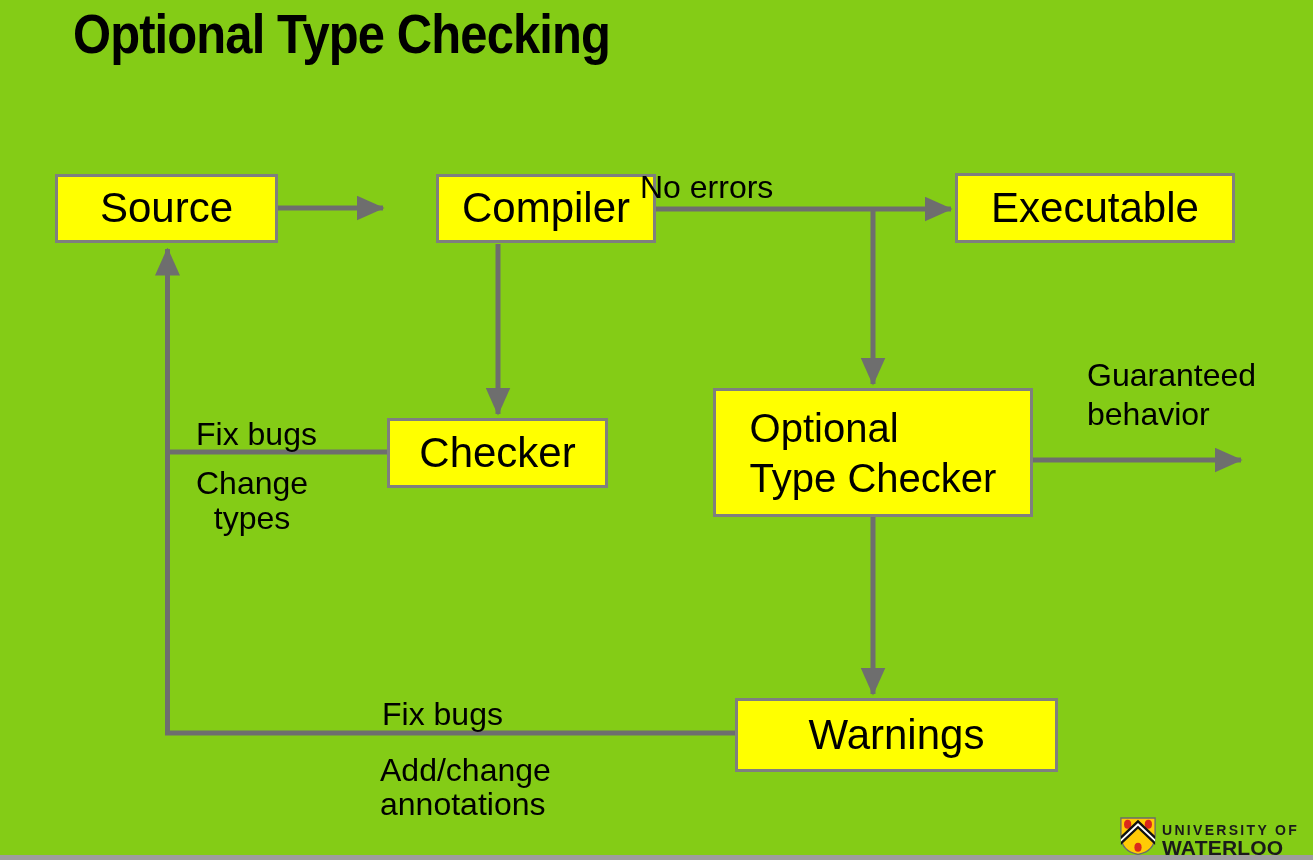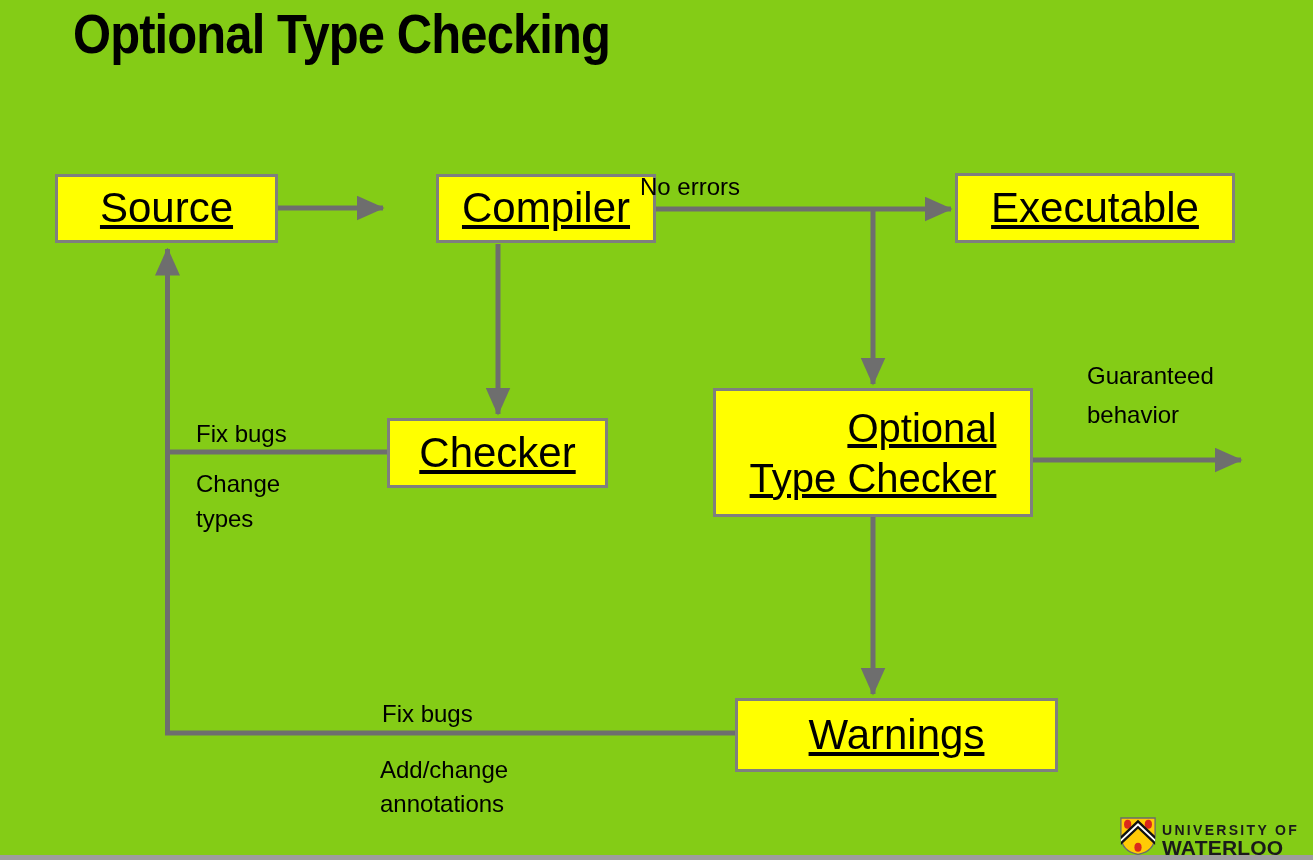--- a/index.html
+++ b/index.html
@@ -16,8 +16,8 @@
     position:absolute;display:flex;align-items:center;justify-content:center;
     background:var(--node-fill,#ffff00);
     border:3px solid var(--node-border,#7f7f7f);
-    color:var(--text,#000);font-size:42px;text-align:right;
-    box-sizing:border-box;line-height:1.1;text-decoration:underline;
+    color:var(--text,#000);font-size:42px;text-align:left;
+    box-sizing:border-box;line-height:1.1;
   }
   #n-source    {left:55px;  top:174px; width:223px; height:69px;}
   #n-compiler  {left:388px; top:174px; width:220px; height:69px;margin-left:48px;}

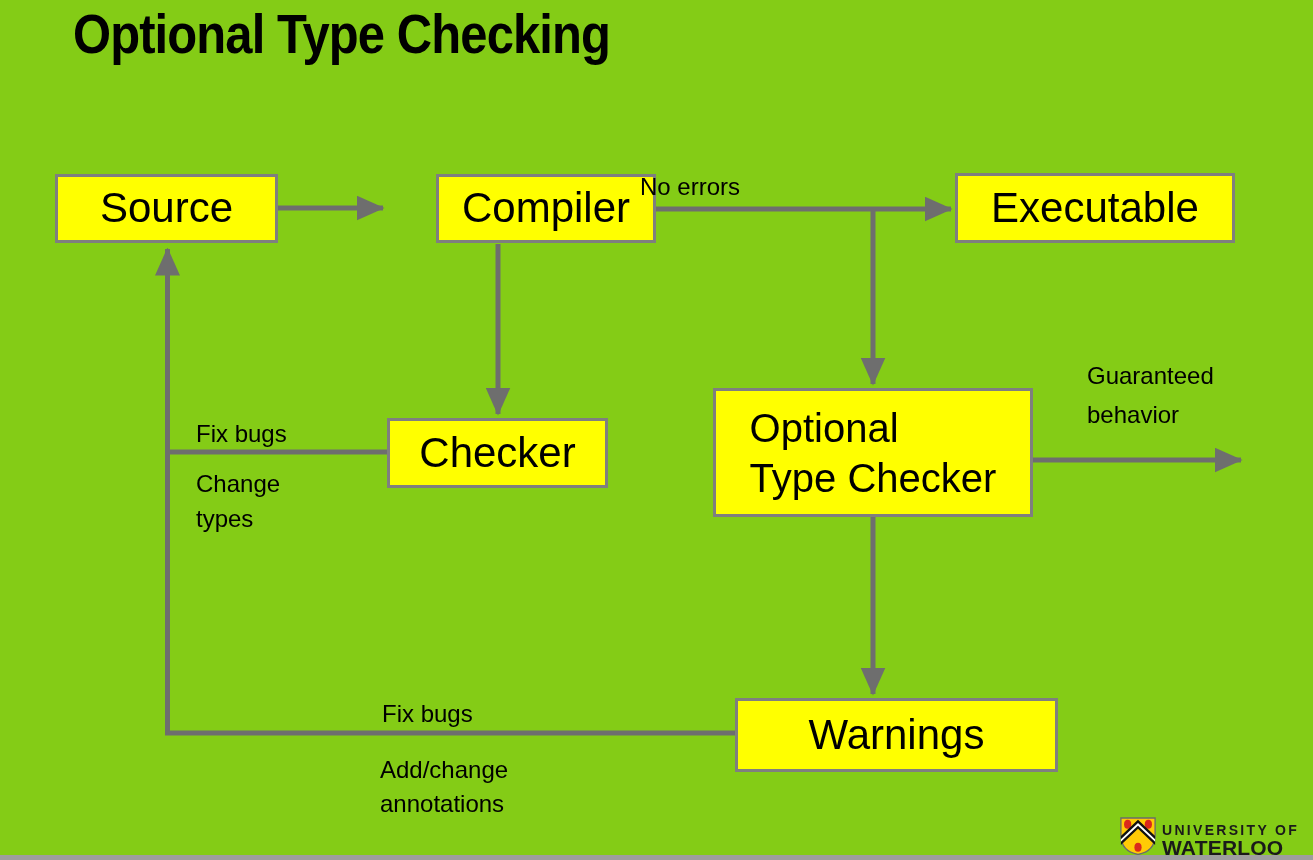--- a/index.html
+++ b/index.html
@@ -26,7 +26,7 @@
   #n-otc       {left:713px; top:388px; width:320px; height:129px;font-size:40px;line-height:50px;white-space:pre-line;}
   #n-warnings  {left:735px; top:698px; width:323px; height:74px;}
   .elabel{
-    position:absolute;color:var(--text,#000);font-size:24px;line-height:32px;
+    position:absolute;color:var(--text,#000);font-size:32px;line-height:32px;
     white-space:pre-line;
   }
   #l-noerrors   {left:640px; top:171px;}

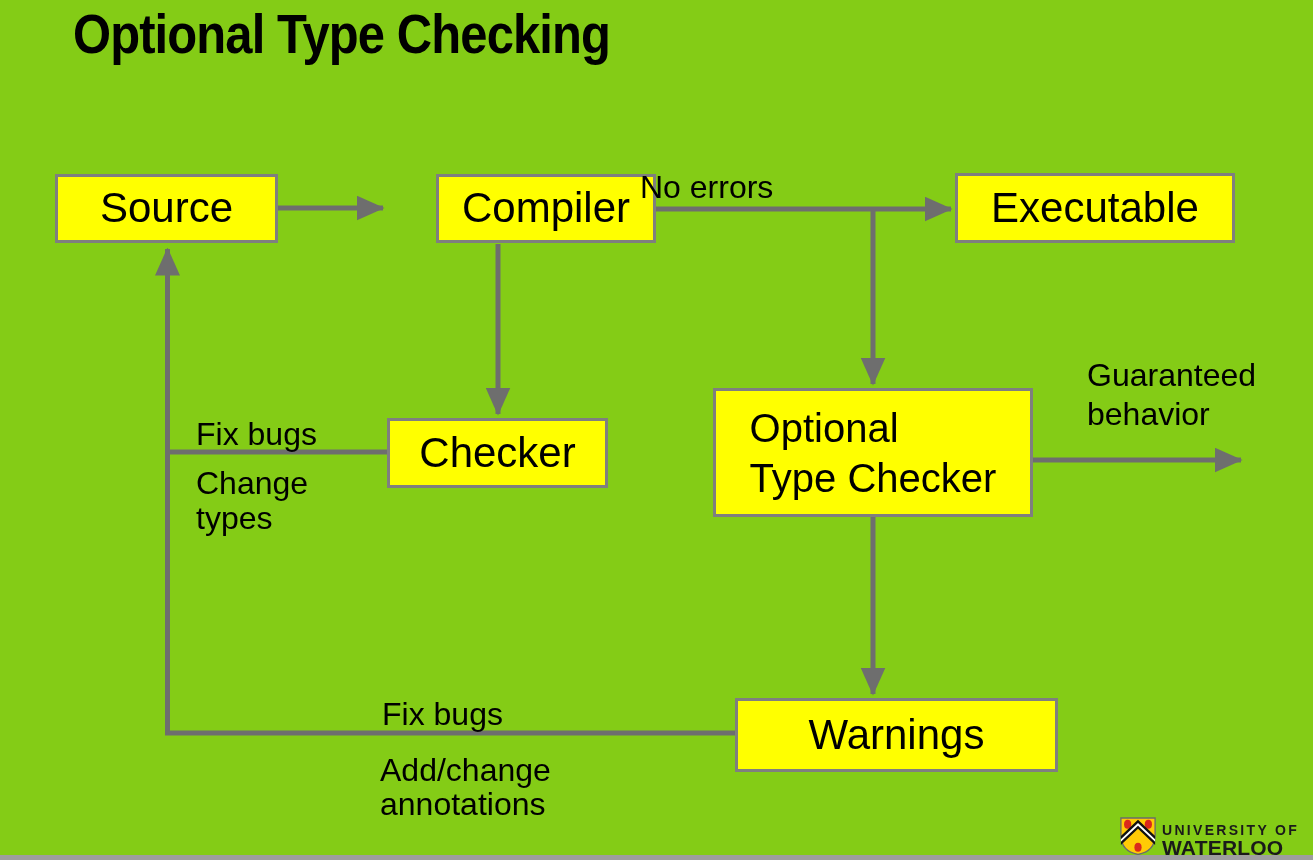--- a/index.html
+++ b/index.html
@@ -31,7 +31,7 @@
   }
   #l-noerrors   {left:640px; top:171px;}
   #l-fixbugs1   {left:196px; top:418px;}
-  #l-changetypes{left:196px; top:466px;line-height:35px;}
+  #l-changetypes{left:196px; top:466px;line-height:35px;text-align:center;}
   #l-guaranteed {left:1087px;top:356px;line-height:39px;}
   #l-fixbugs2   {left:382px; top:698px;}
   #l-addchange  {left:380px; top:753px;line-height:34px;}

